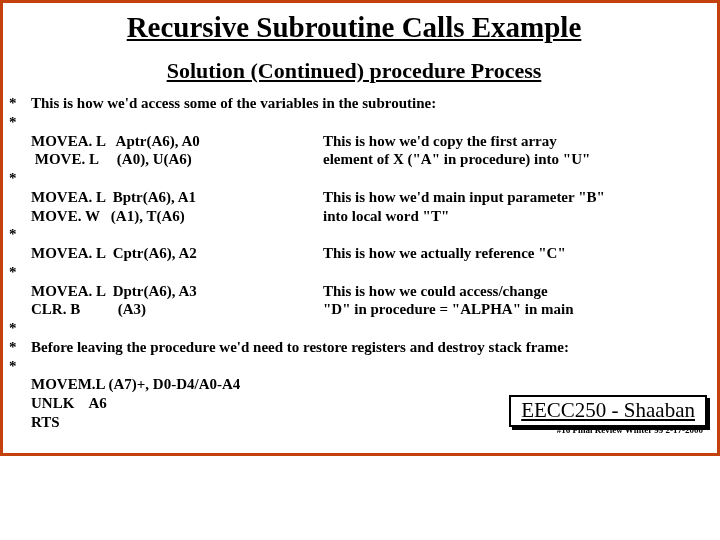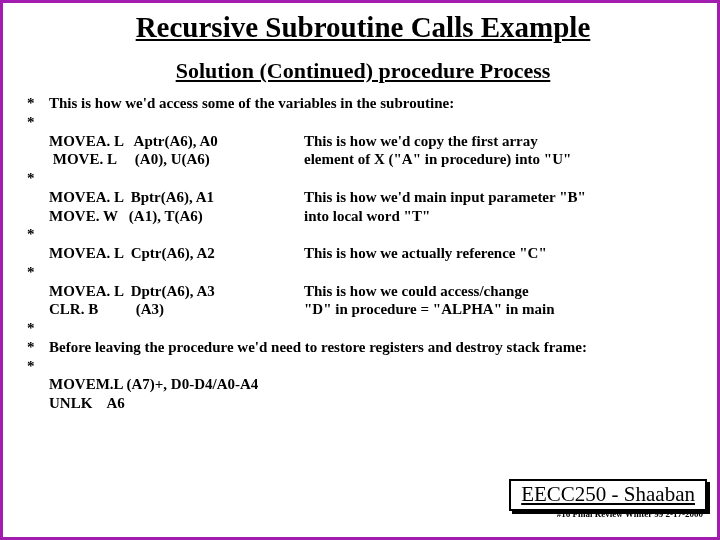--- a/index.html
+++ b/index.html
@@ -10,11 +10,11 @@
   }
   .slide {
     width: 720px;
-    height: 540px;
+    height: 456px;
     box-sizing: border-box;
-    border: 3px solid #a21caf;
+    border: 3px solid #c2410c;
     position: relative;
-    padding: 8px 18px 0 24px;
+    padding: 8px 18px 0 6px;
   }
   .title {
     text-align: center;

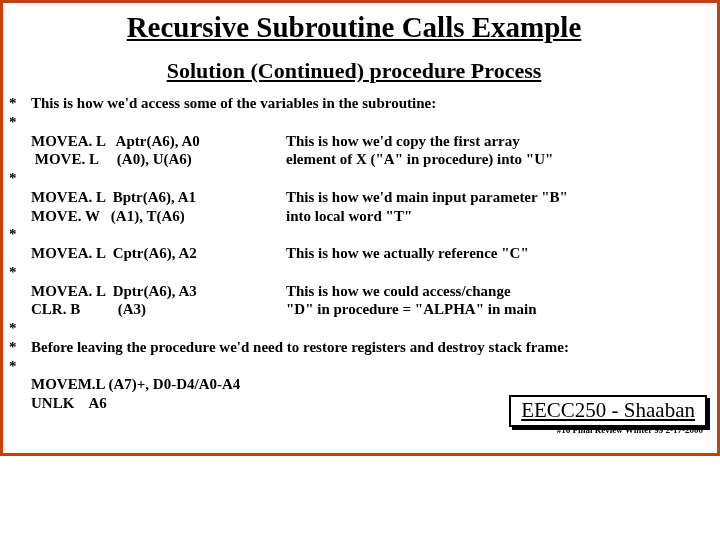--- a/index.html
+++ b/index.html
@@ -51,6 +51,7 @@
   .col-cmnt {
     flex: 1;
     white-space: normal;
+    margin-left: 37px;
   }
   .footer-box {
     position: absolute;

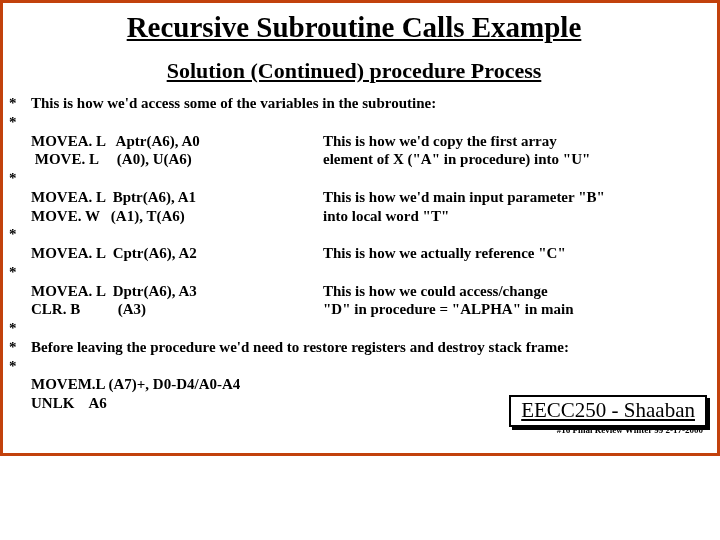--- a/index.html
+++ b/index.html
@@ -165,6 +165,7 @@
     </div>
     <div class="row">
       <div class="col-star"></div>
+      <div class="col-code">RTS</div>
     </div>
 
   </div>

